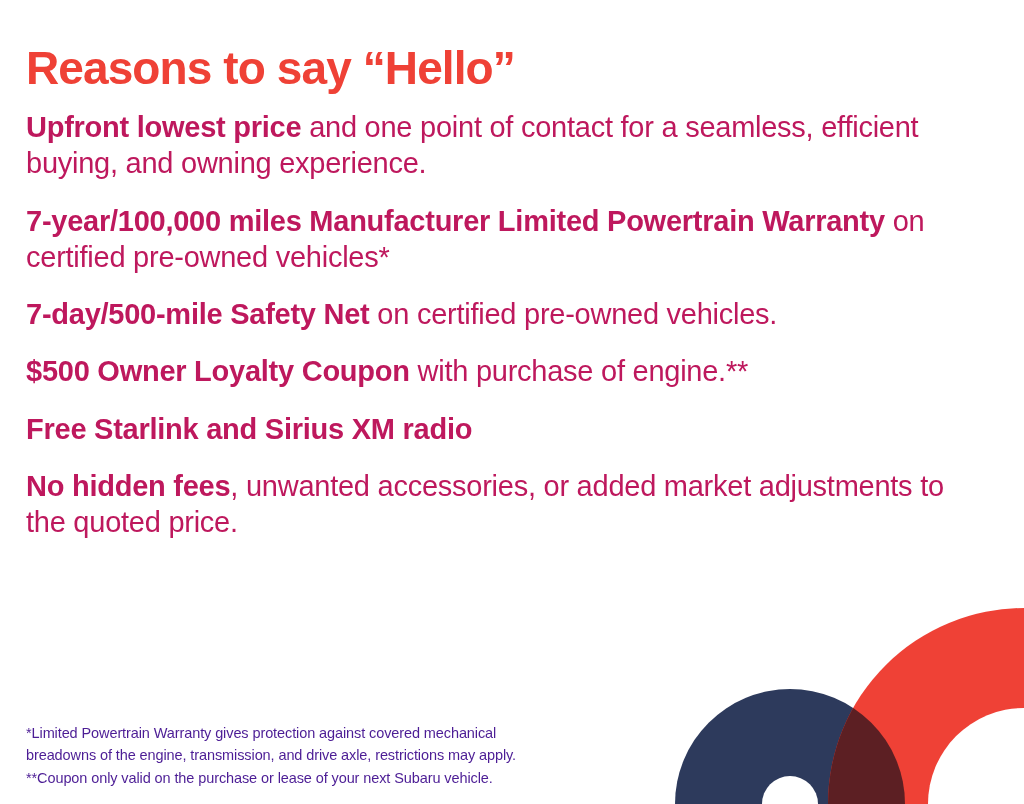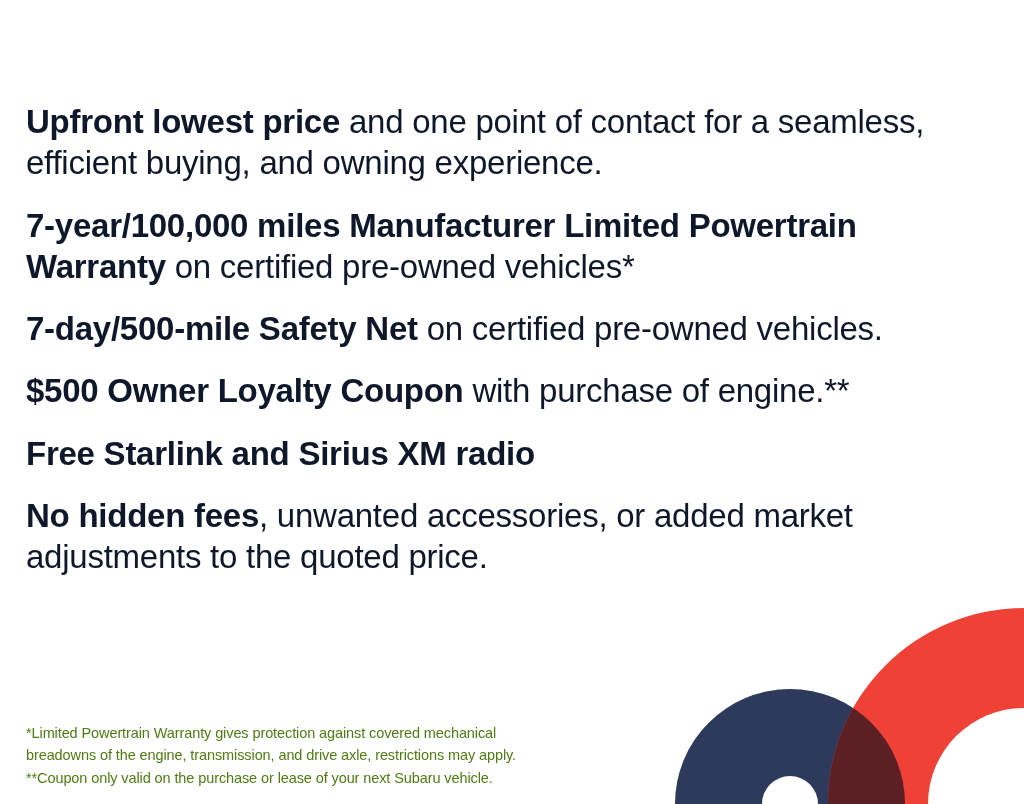--- a/index.html
+++ b/index.html
@@ -128,6 +128,7 @@
     </svg>
   </div>
 
+  <h1 class="headline">Reasons to say “Hello”</h1>
 
   <div class="body-list">
 

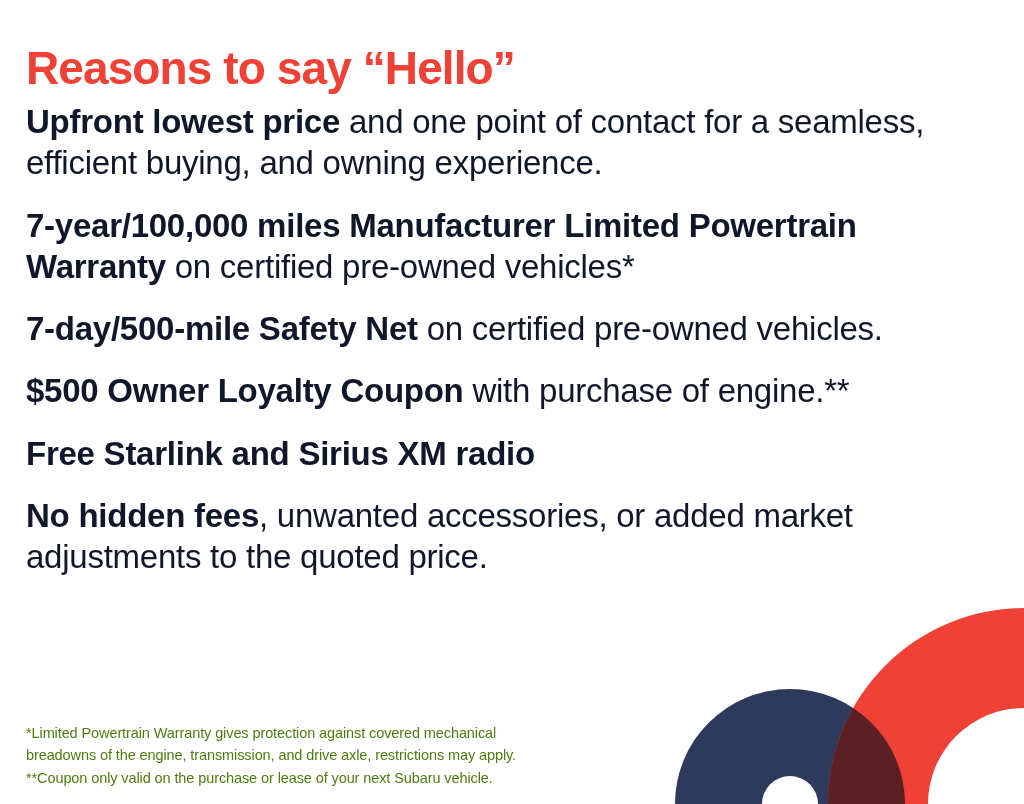--- a/index.html
+++ b/index.html
@@ -55,11 +55,11 @@
   }
 
   .body-item {
-    color: #0f172a;
-    font-size: 33px;
+    color: #be185d;
+    font-size: 29px;
     line-height: 1.25;
     letter-spacing: -0.25px;
-    margin: 0 0 21px 0;
+    margin: 8px 0 21px 0;
   }
   .body-item:last-child {
     margin-bottom: 0;

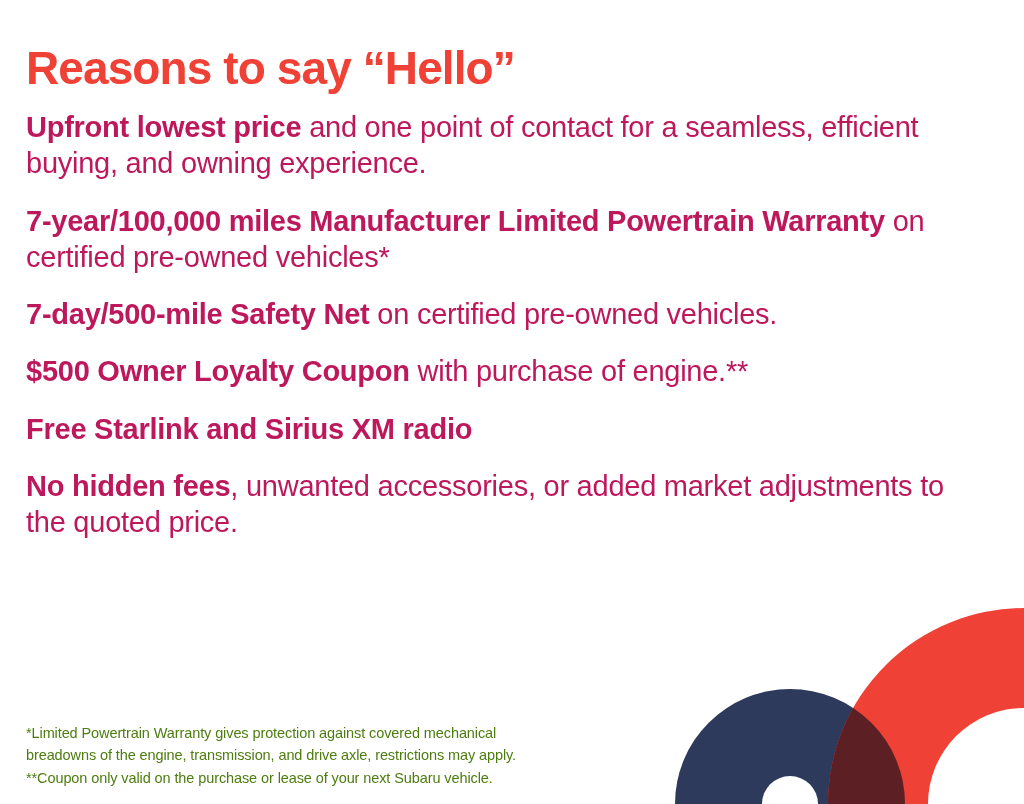--- a/index.html
+++ b/index.html
@@ -77,7 +77,7 @@
     left: 26px;
     top: 722px;
     width: 620px;
-    color: #4d7c0f;
+    color: #4c1d95;
     font-size: 14.5px;
     line-height: 1.55;
     letter-spacing: -0.1px;

